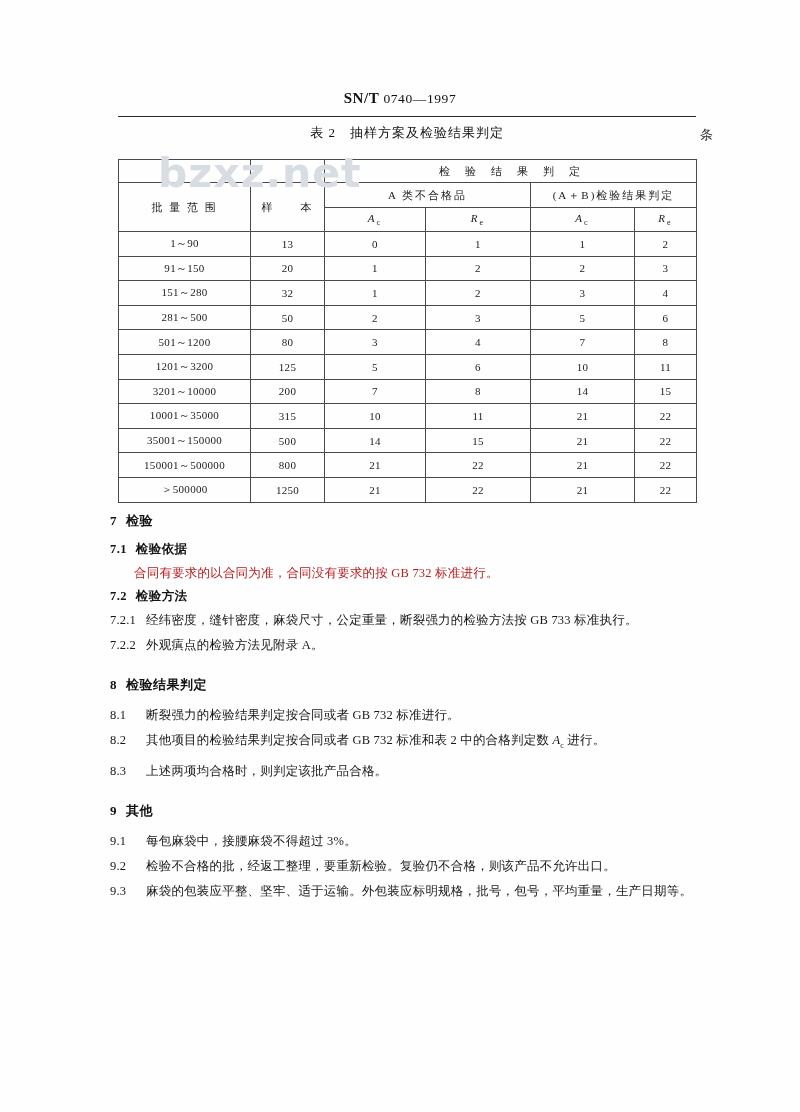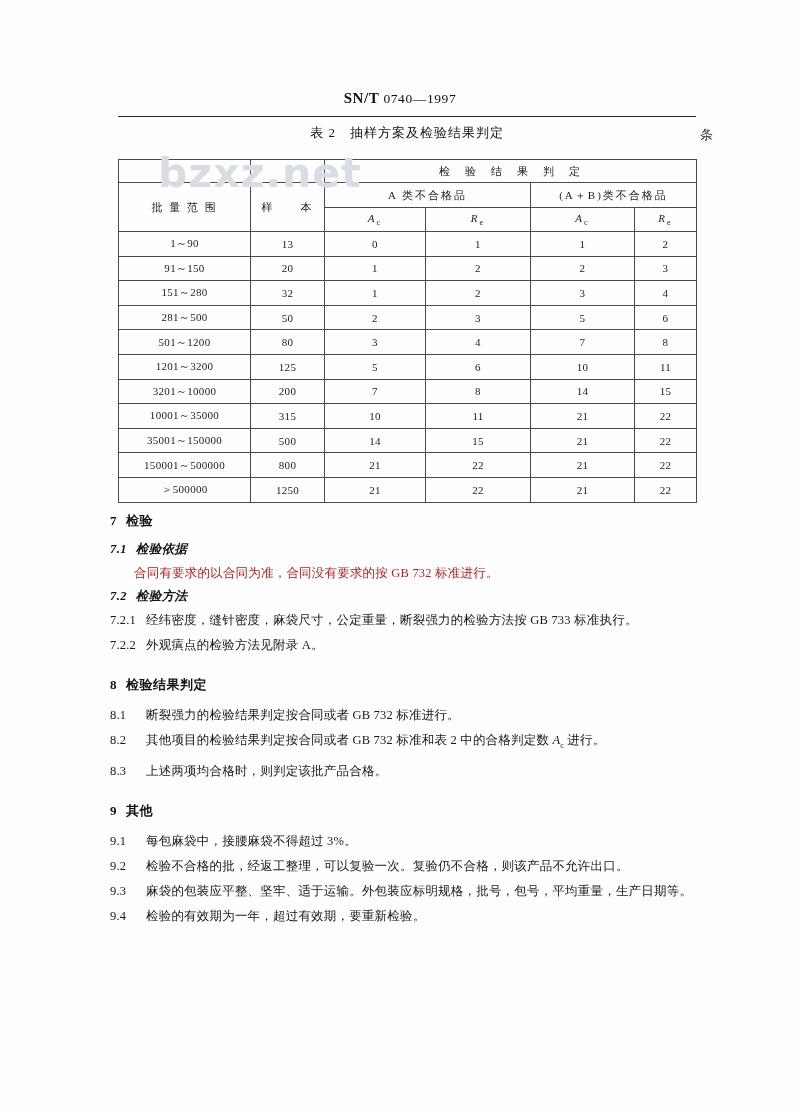--- a/index.html
+++ b/index.html
@@ -207,7 +207,7 @@
           <th class="h-mid outer-l" rowspan="2">批 量 范 围</th>
           <th class="h-mid" rowspan="2">样　　本</th>
           <th class="h-mid" colspan="2">A 类不合格品</th>
-          <th class="h-mid outer-r" colspan="2">(A＋B)类不合格品</th>
+          <th class="h-mid outer-r" colspan="2">(A＋B)检验结果判定</th>
         </tr>
         <tr>
           <th class="h-sub"><span class="ital">A</span><span class="sub">c</span></th>

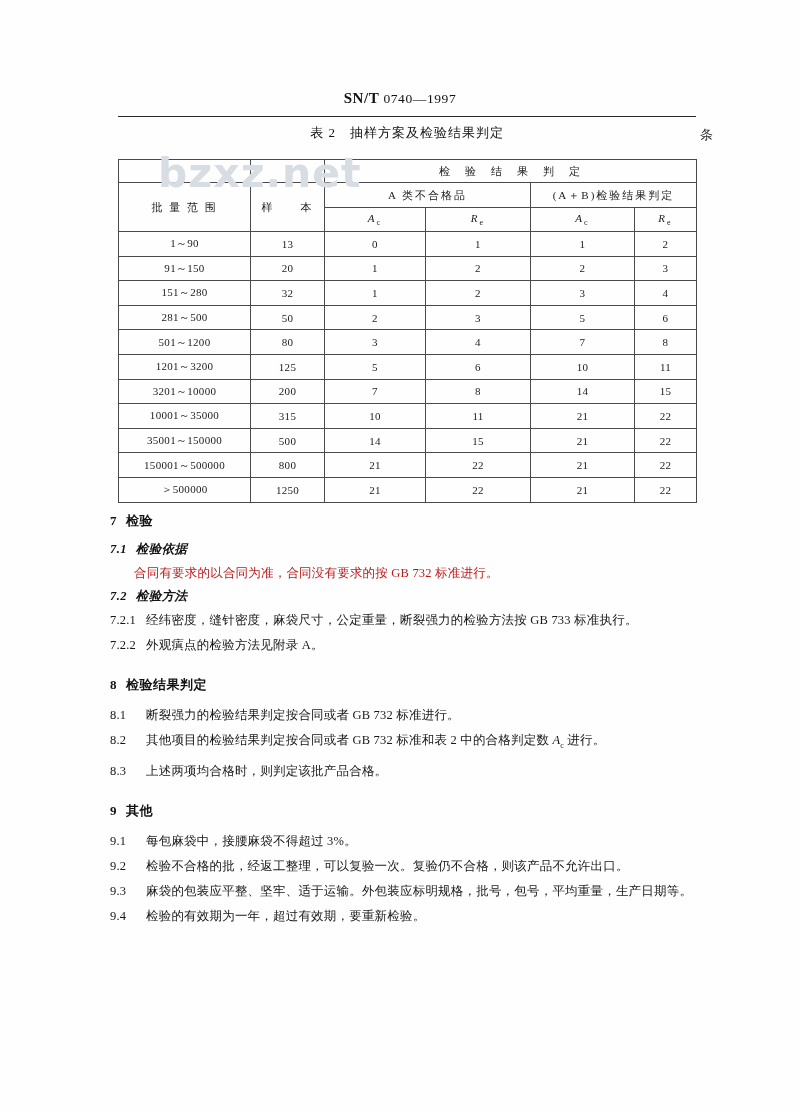--- a/index.html
+++ b/index.html
@@ -143,7 +143,6 @@
     letter-spacing: 0.4px;
     color: #141414;
     margin: 0 0 5px 0;
-    font-style: italic;
   }
   .sub-head .num { margin-right: 9px; }
   .para {

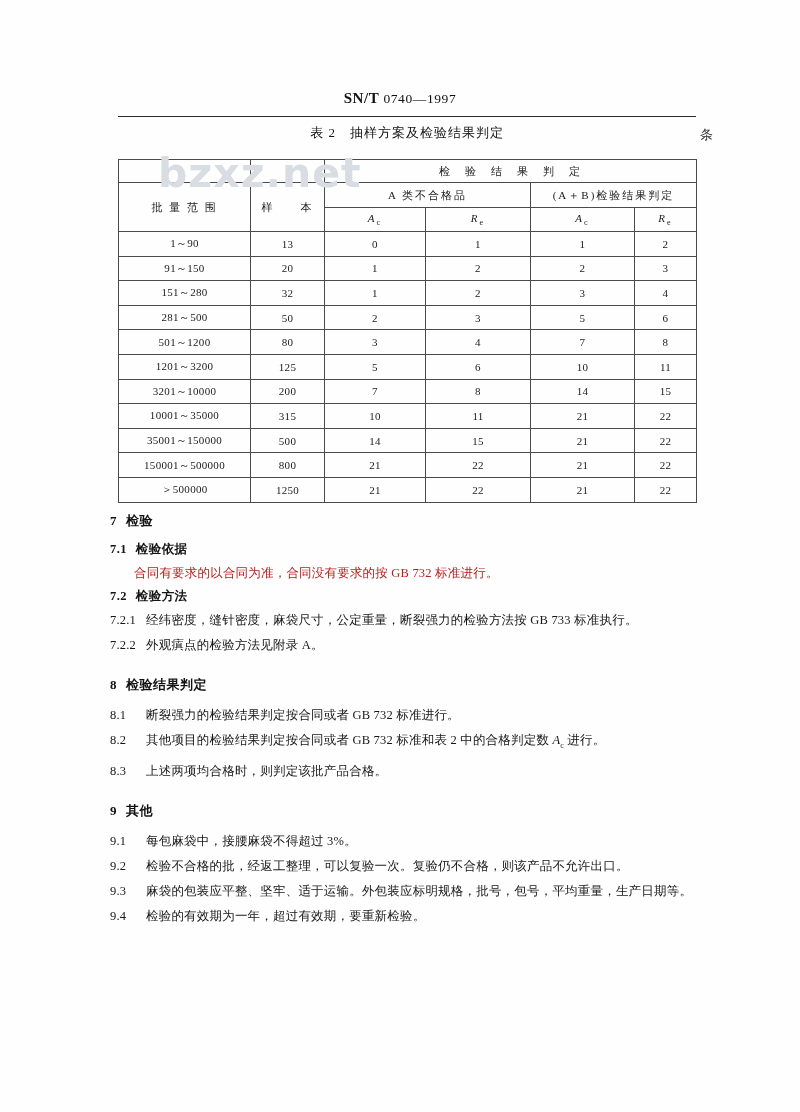--- a/index.html
+++ b/index.html
@@ -363,7 +363,7 @@
     </div>
     <div class="clause">
       <span class="cnum">9.2</span>
-        <span class="ctext">检验不合格的批，经返工整理，可以复验一次。复验仍不合格，则该产品不允许出口。</span>
+        <span class="ctext">检验不合格的批，经返工整理，要重新检验。复验仍不合格，则该产品不允许出口。</span>
     </div>
     <div class="clause">
       <span class="cnum">9.3</span>

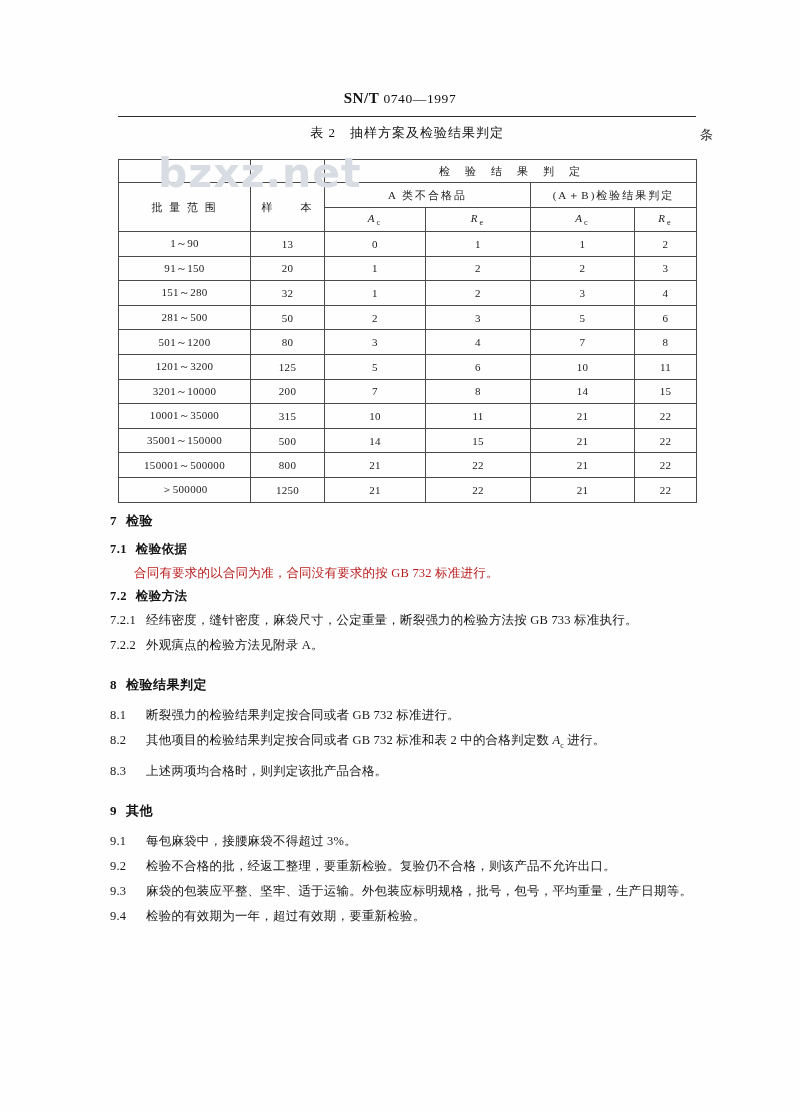--- a/index.html
+++ b/index.html
@@ -369,10 +369,6 @@
       <span class="cnum">9.3</span>
         <span class="ctext">麻袋的包装应平整、坚牢、适于运输。外包装应标明规格，批号，包号，平均重量，生产日期等。</span>
     </div>
-    <div class="clause">
-      <span class="cnum">9.4</span>
-        <span class="ctext">检验的有效期为一年，超过有效期，要重新检验。</span>
-    </div>
 
   </div>
 </div>

